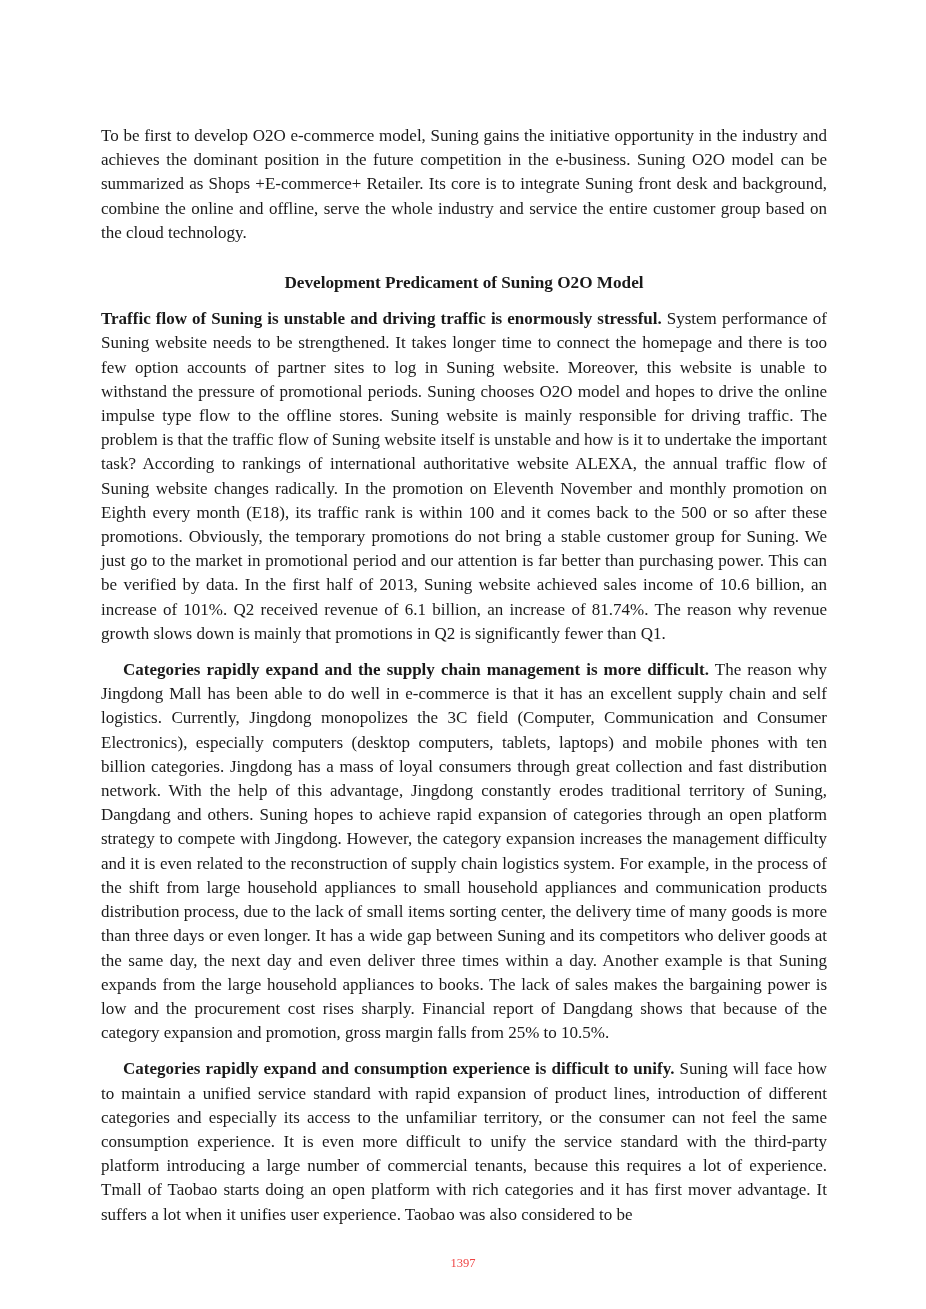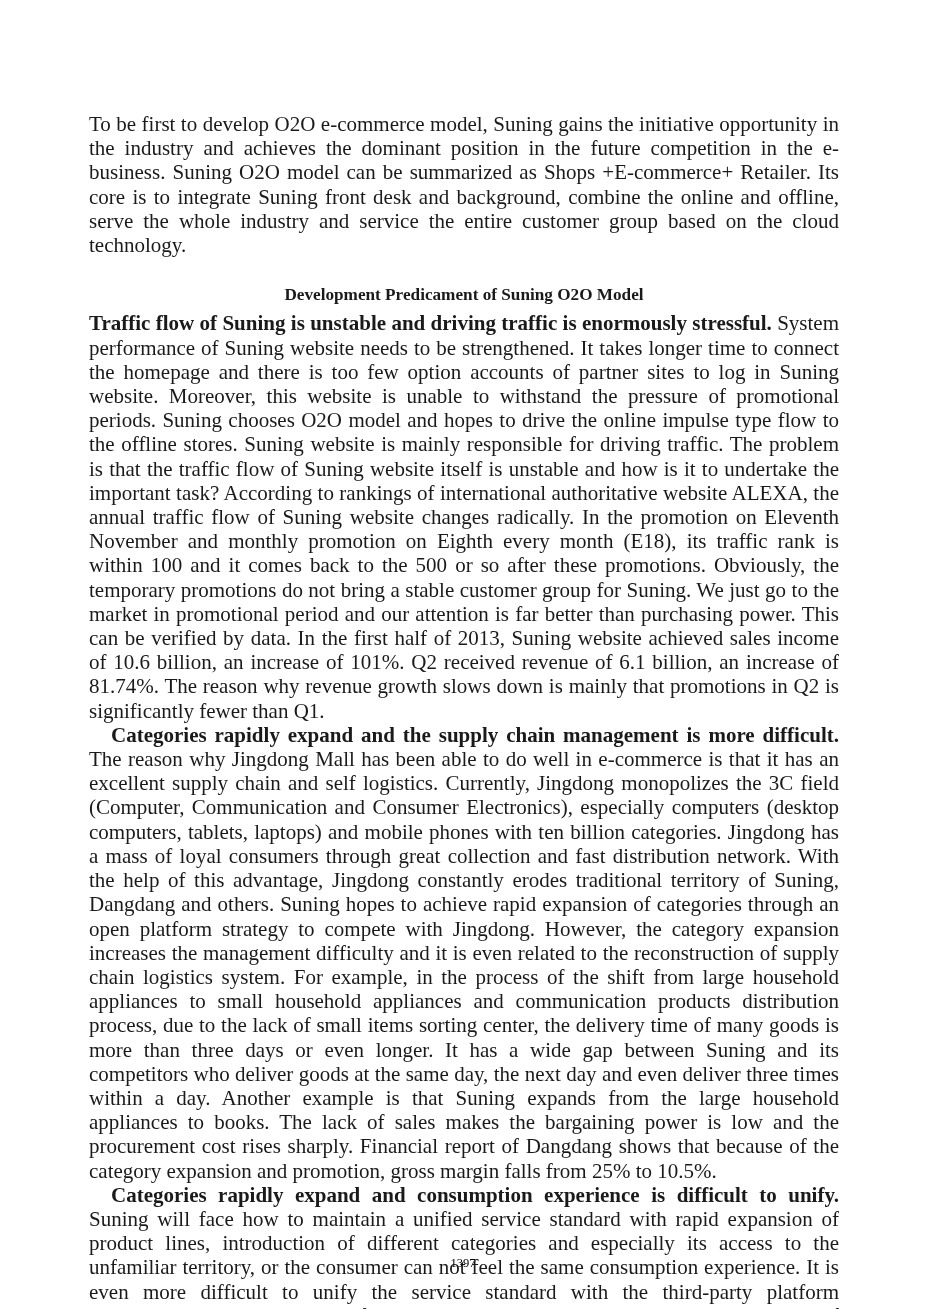--- a/index.html
+++ b/index.html
@@ -6,7 +6,7 @@
   body { width: 926px; height: 1309px; position: relative; overflow: hidden;
          font-family: "Liberation Serif", "DejaVu Serif", serif; color: #1a1a1a; }
   .page { position: absolute; left: 89px; top: 112px; width: 750px; }
-  .p { font-size: 21px; line-height: 24.2px; text-align: justify; margin: 0; font-family: Liberation Serif, serif; }
+  .p { font-size: 17px; line-height: 24.2px; text-align: justify; margin: 12px; font-family: Liberation Serif, serif; }
   .p1 { margin-bottom: 26px; }
   .heading { font-size: 17.2px; line-height: 24.2px; font-weight: bold; margin: 0 0 4px 0; text-align: center; }
   .indent { text-indent: 22px; }

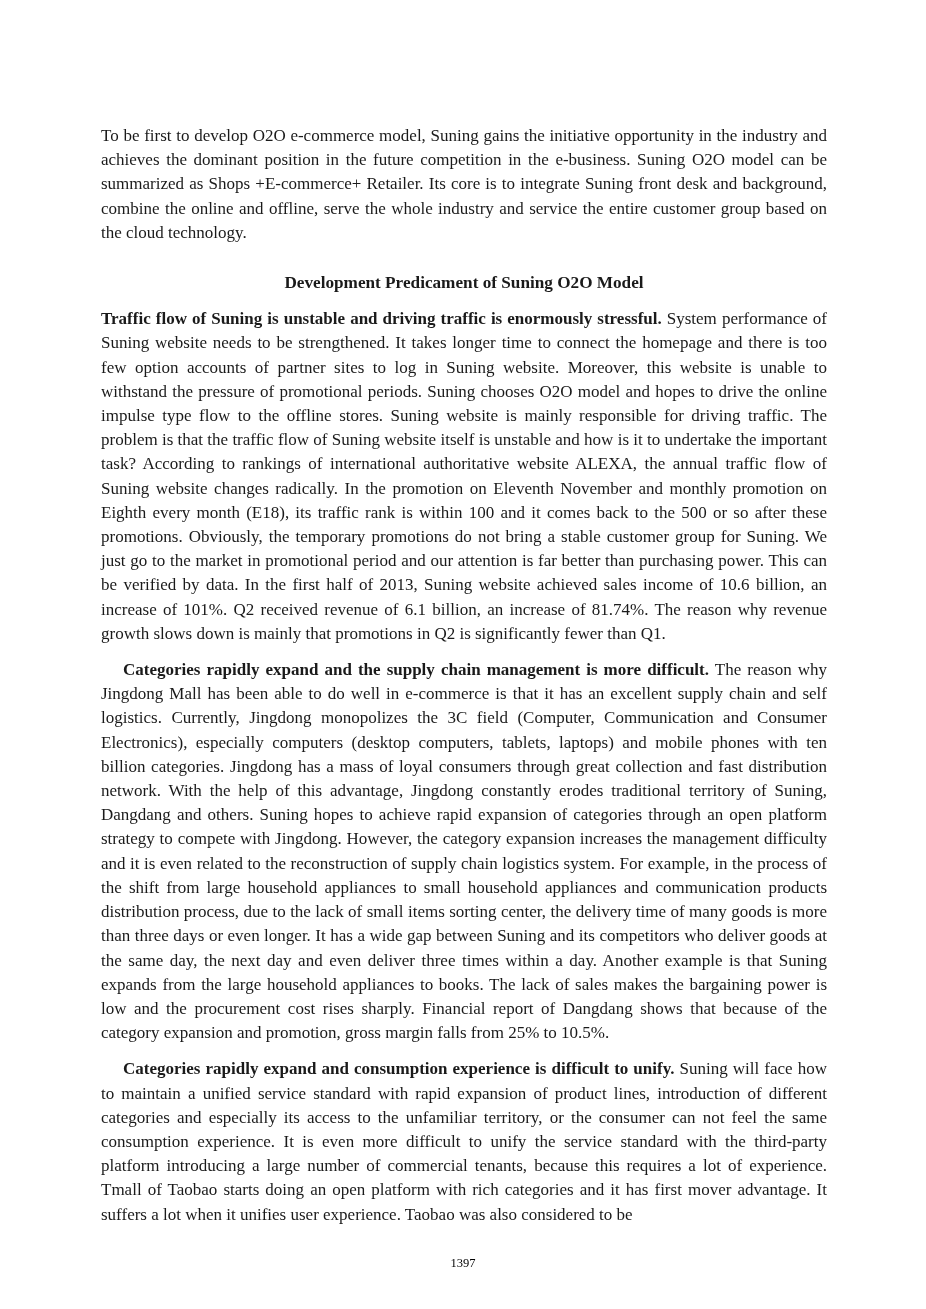--- a/index.html
+++ b/index.html
@@ -12,7 +12,7 @@
   .indent { text-indent: 22px; }
   .lead { font-weight: bold; }
   .footer { position: absolute; top: 1256px; left: 0; width: 926px; text-align: center;
-            font-size: 12.5px; color: #000000; }
+            font-size: 12.5px; color: #ef4444; }
 </style>
 </head>
 <body>

